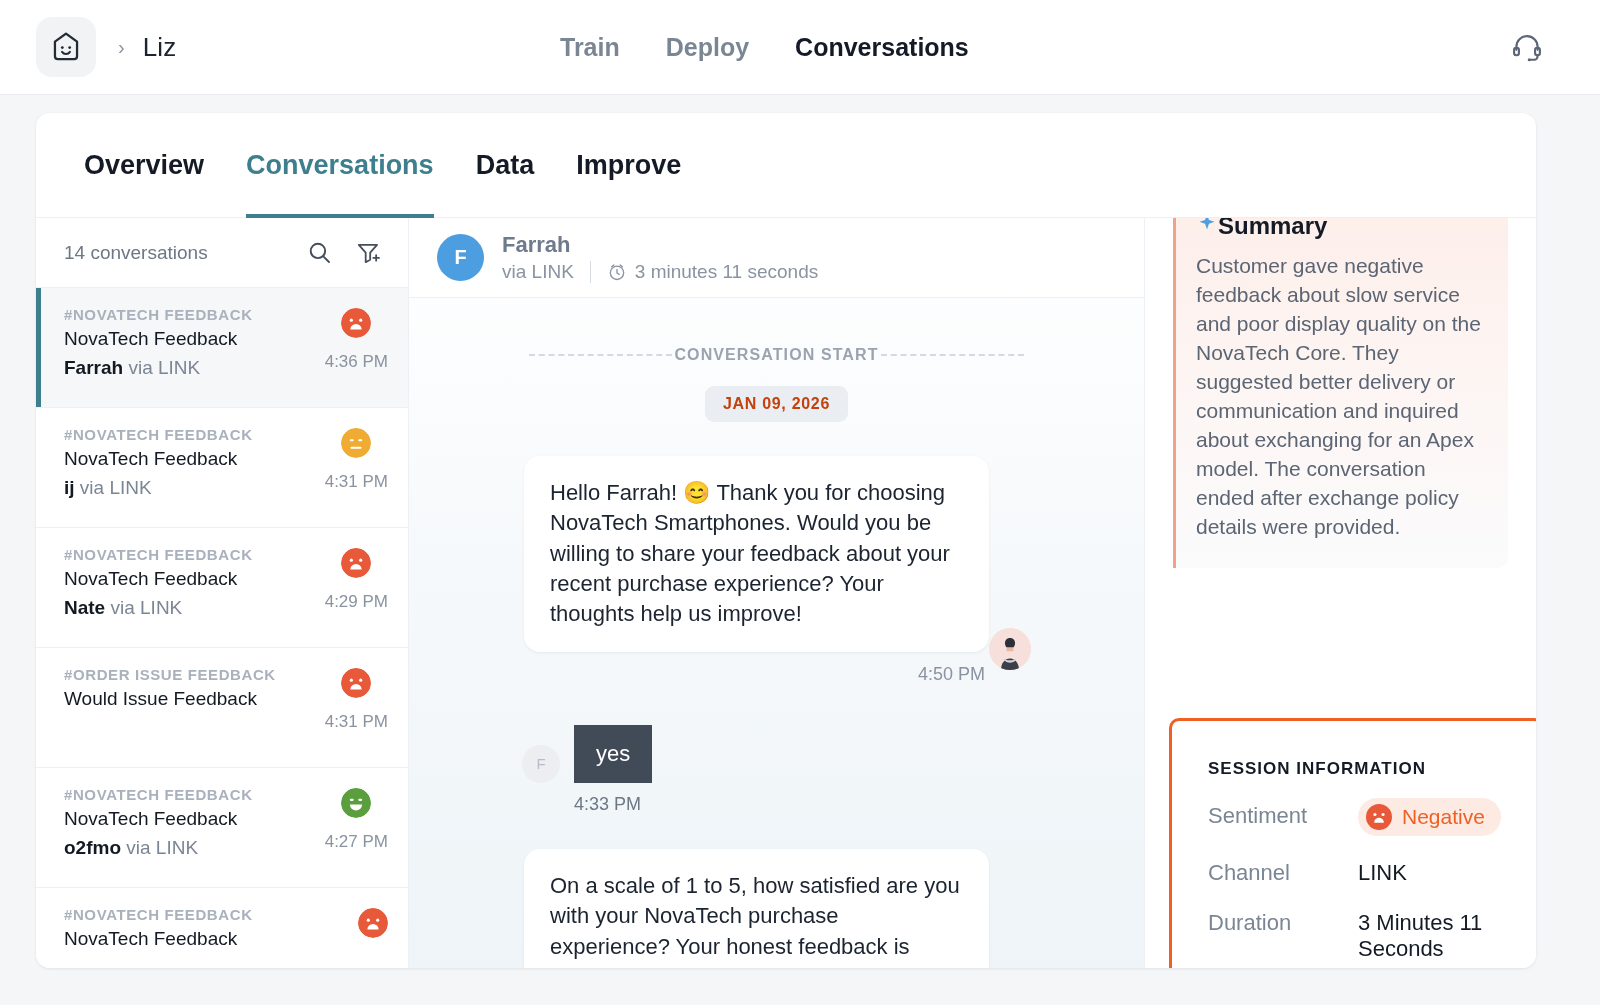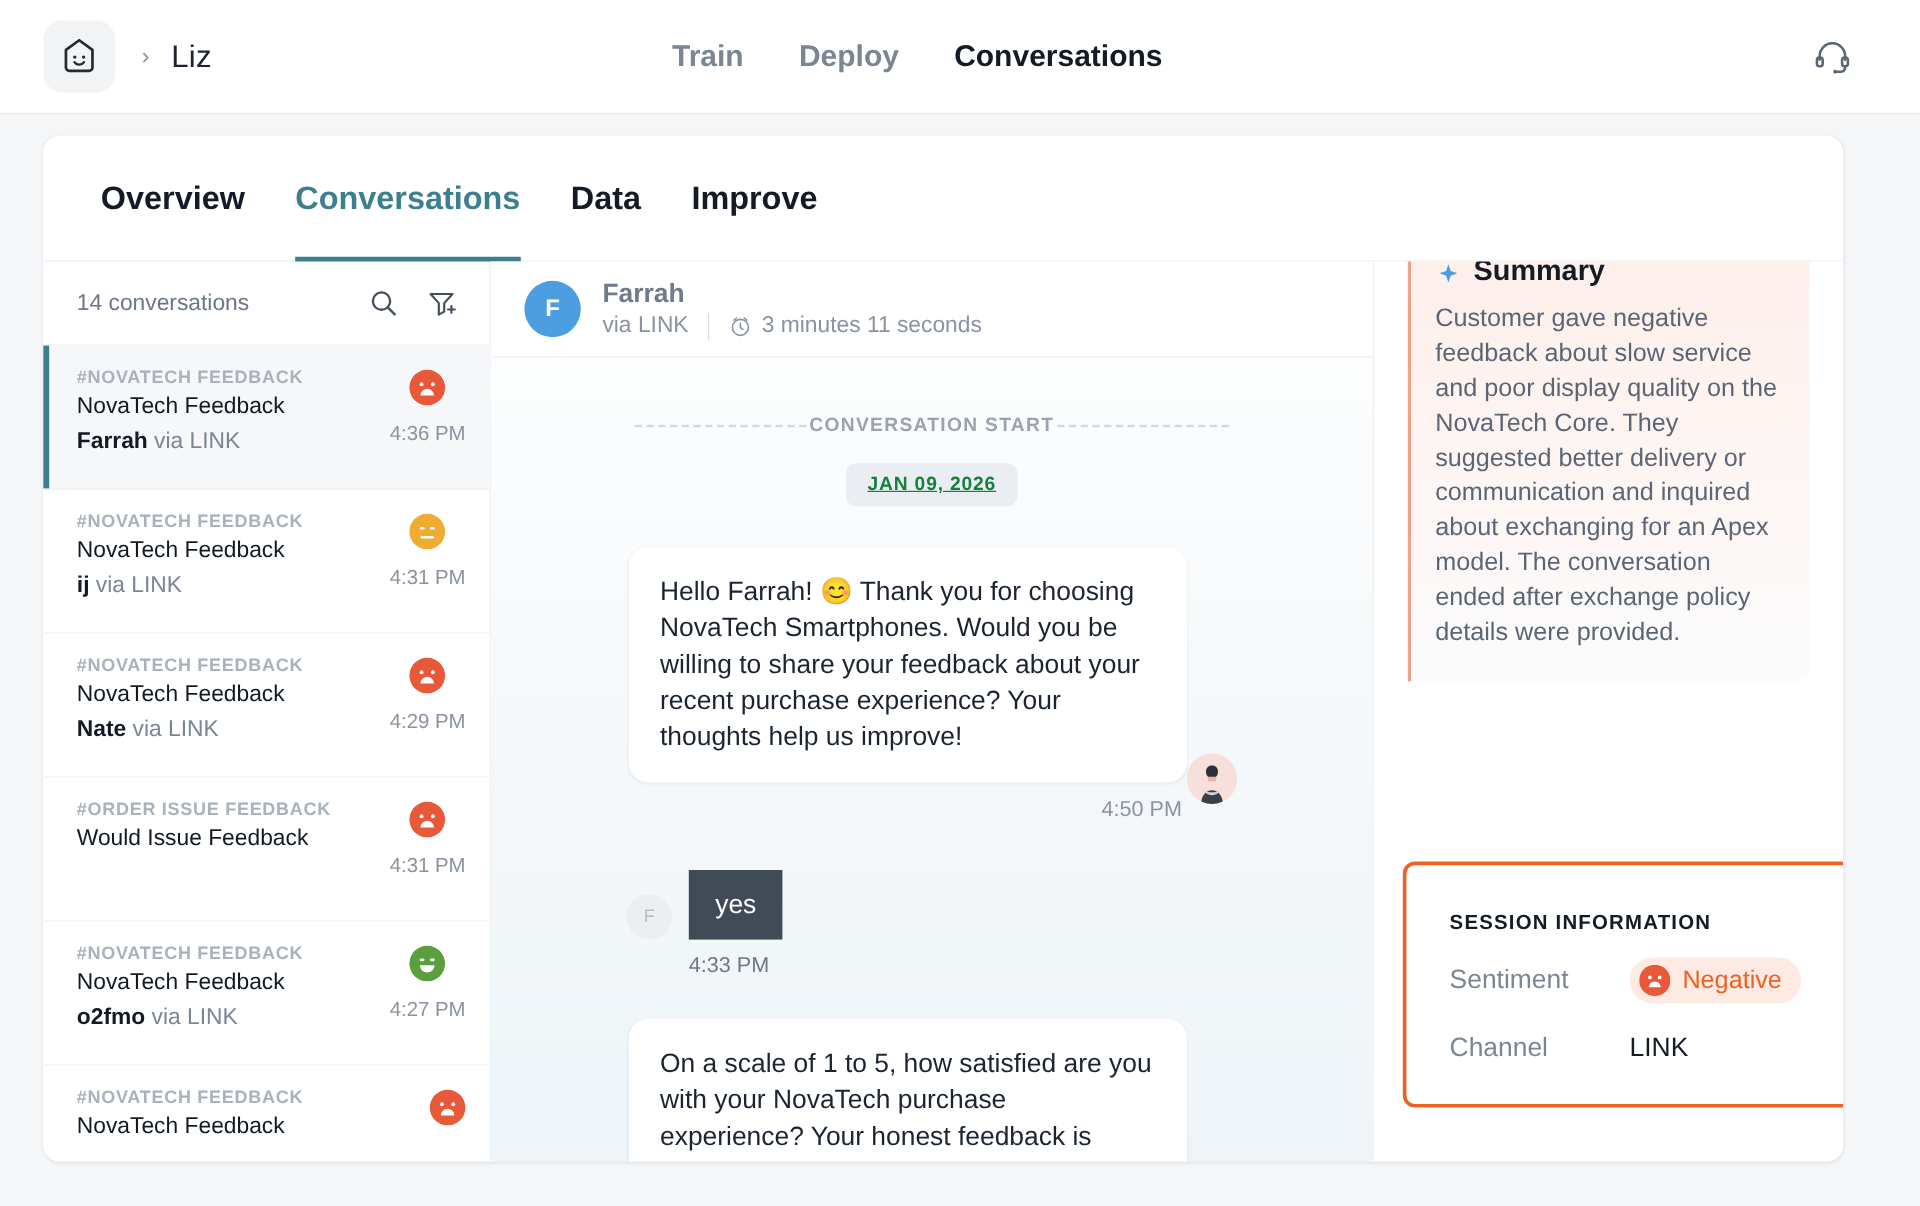--- a/index.html
+++ b/index.html
@@ -161,7 +161,7 @@
     border-radius: 0 10px 10px 0;
     margin-top: -22px;
   }
-  .summary-head { display: flex; align-items: flex-end; gap: 10px; }
+  .summary-head { display: flex; align-items: flex-start; }
   .summary-title { font-size: 24px; font-weight: bold; color: #141b26; }
   .summary-body { font-size: 21px; line-height: 1.38; color: #5b6574; margin-top: 12px; }
 

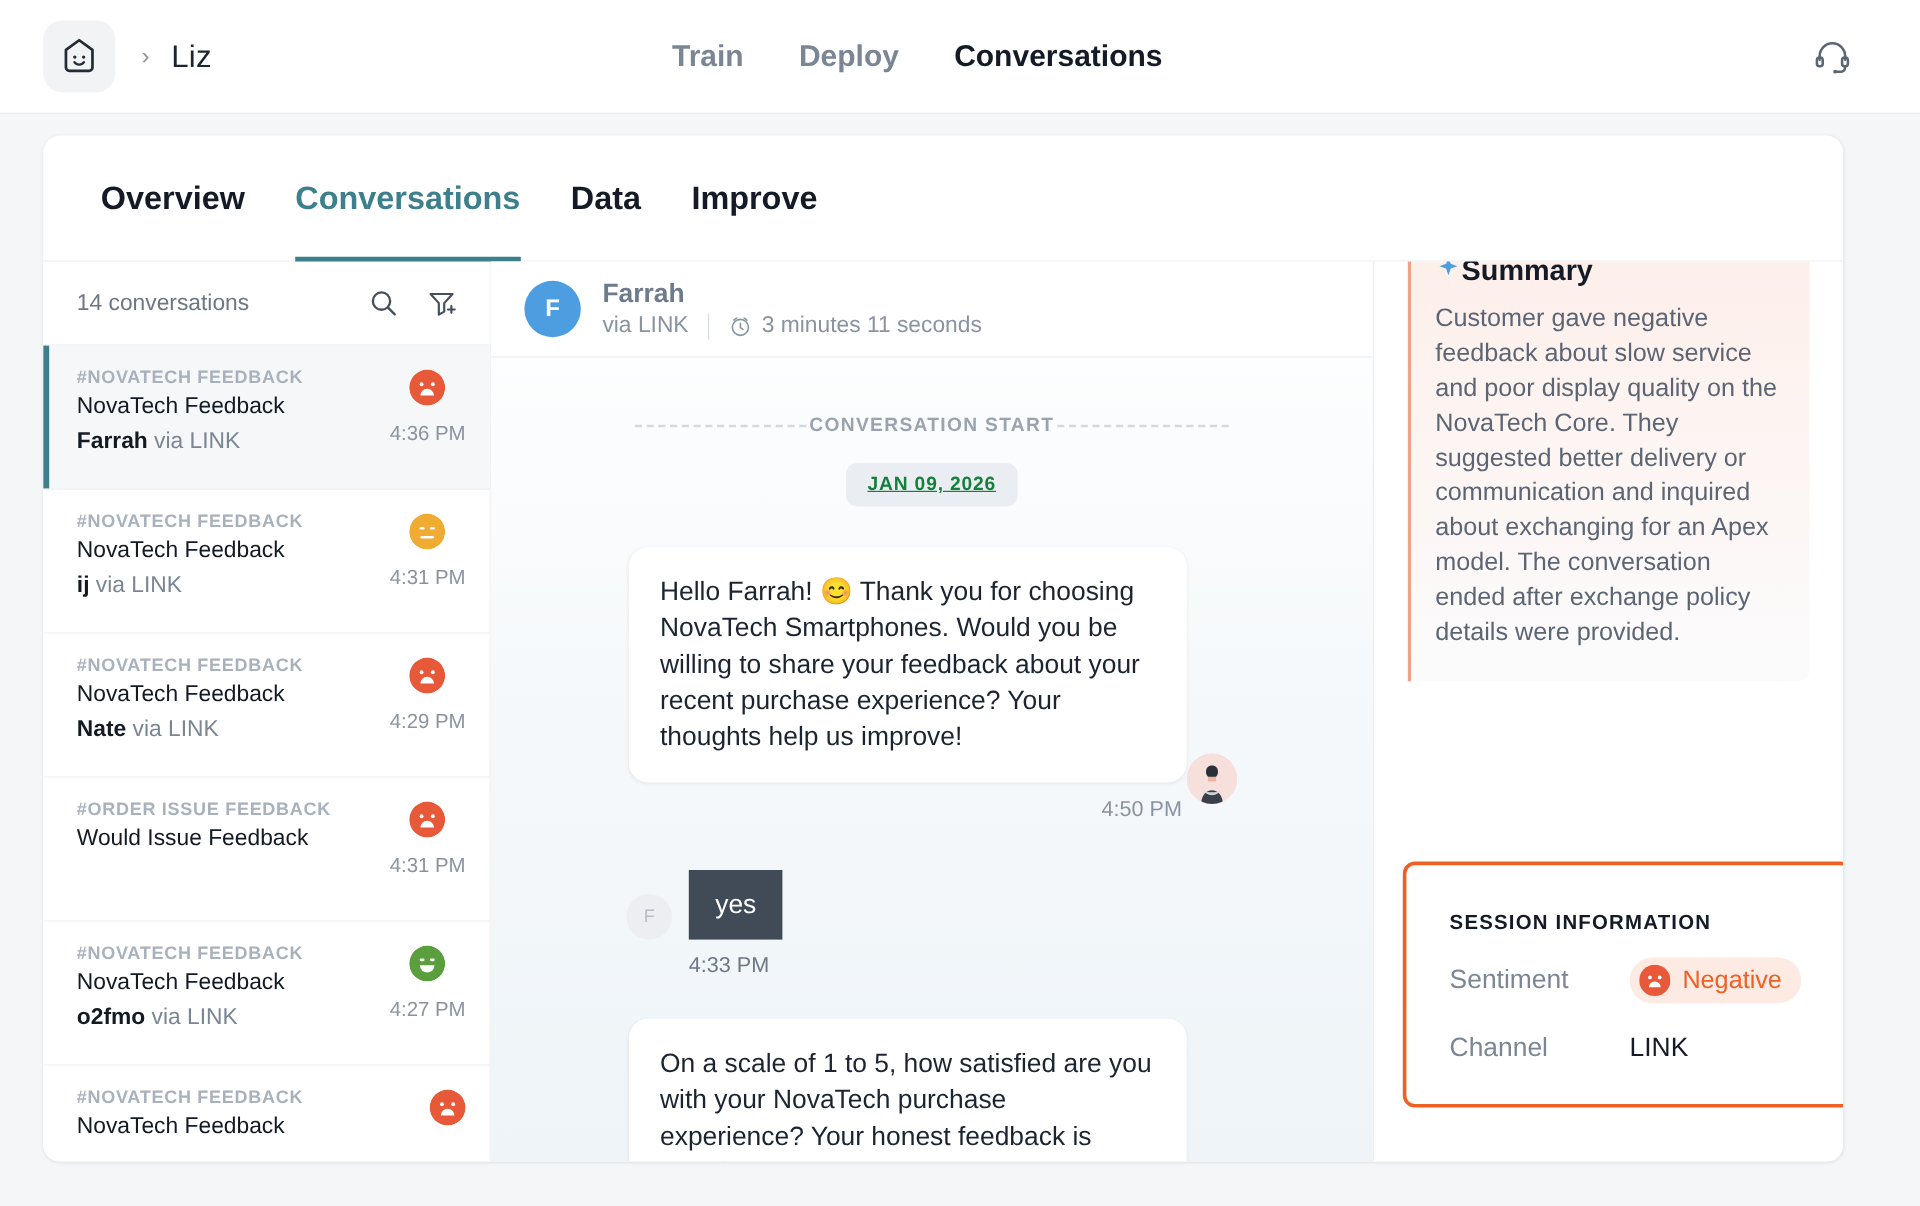--- a/index.html
+++ b/index.html
@@ -121,9 +121,9 @@
 
   .datepill {
     margin: 22px auto 0; width: max-content;
-    background: #eaedf1; color: #15803d;
+    background: #eaedf1; color: #c2410c;
     font-size: 16px; font-weight: bold; letter-spacing: .7px;
-    padding: 9px 18px; border-radius: 9px; text-decoration: underline;
+    padding: 9px 18px; border-radius: 9px;
   }
 
   .bubblewrap { padding: 0 0 0 115px; margin-top: 34px; position: relative; }

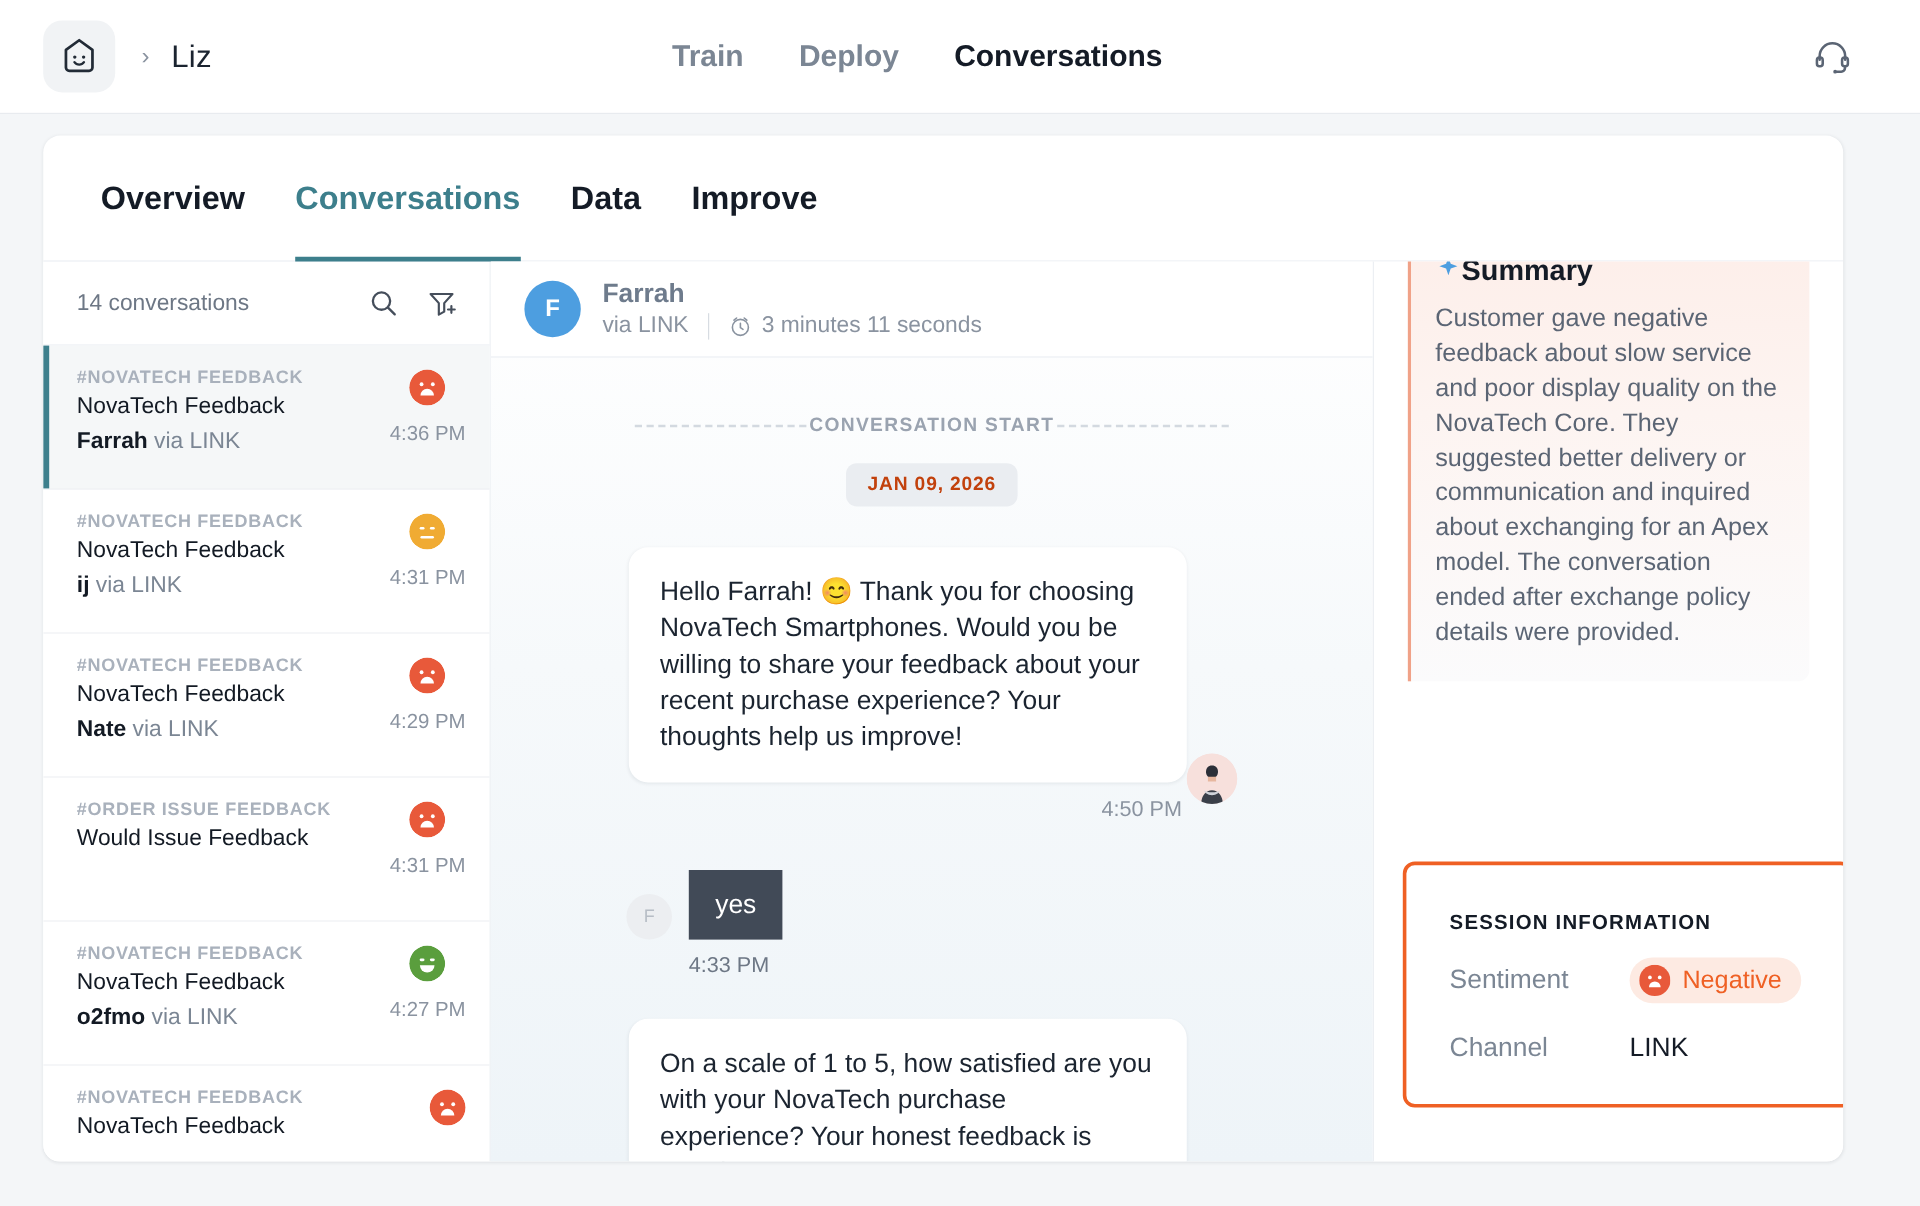--- a/index.html
+++ b/index.html
@@ -430,6 +430,10 @@
           <div class="v">LINK</div>
         </div>
 
+        <div class="row">
+          <div class="k">Duration</div>
+          <div class="v">3 Minutes 11 Seconds</div>
+        </div>
 
       </div>
 

